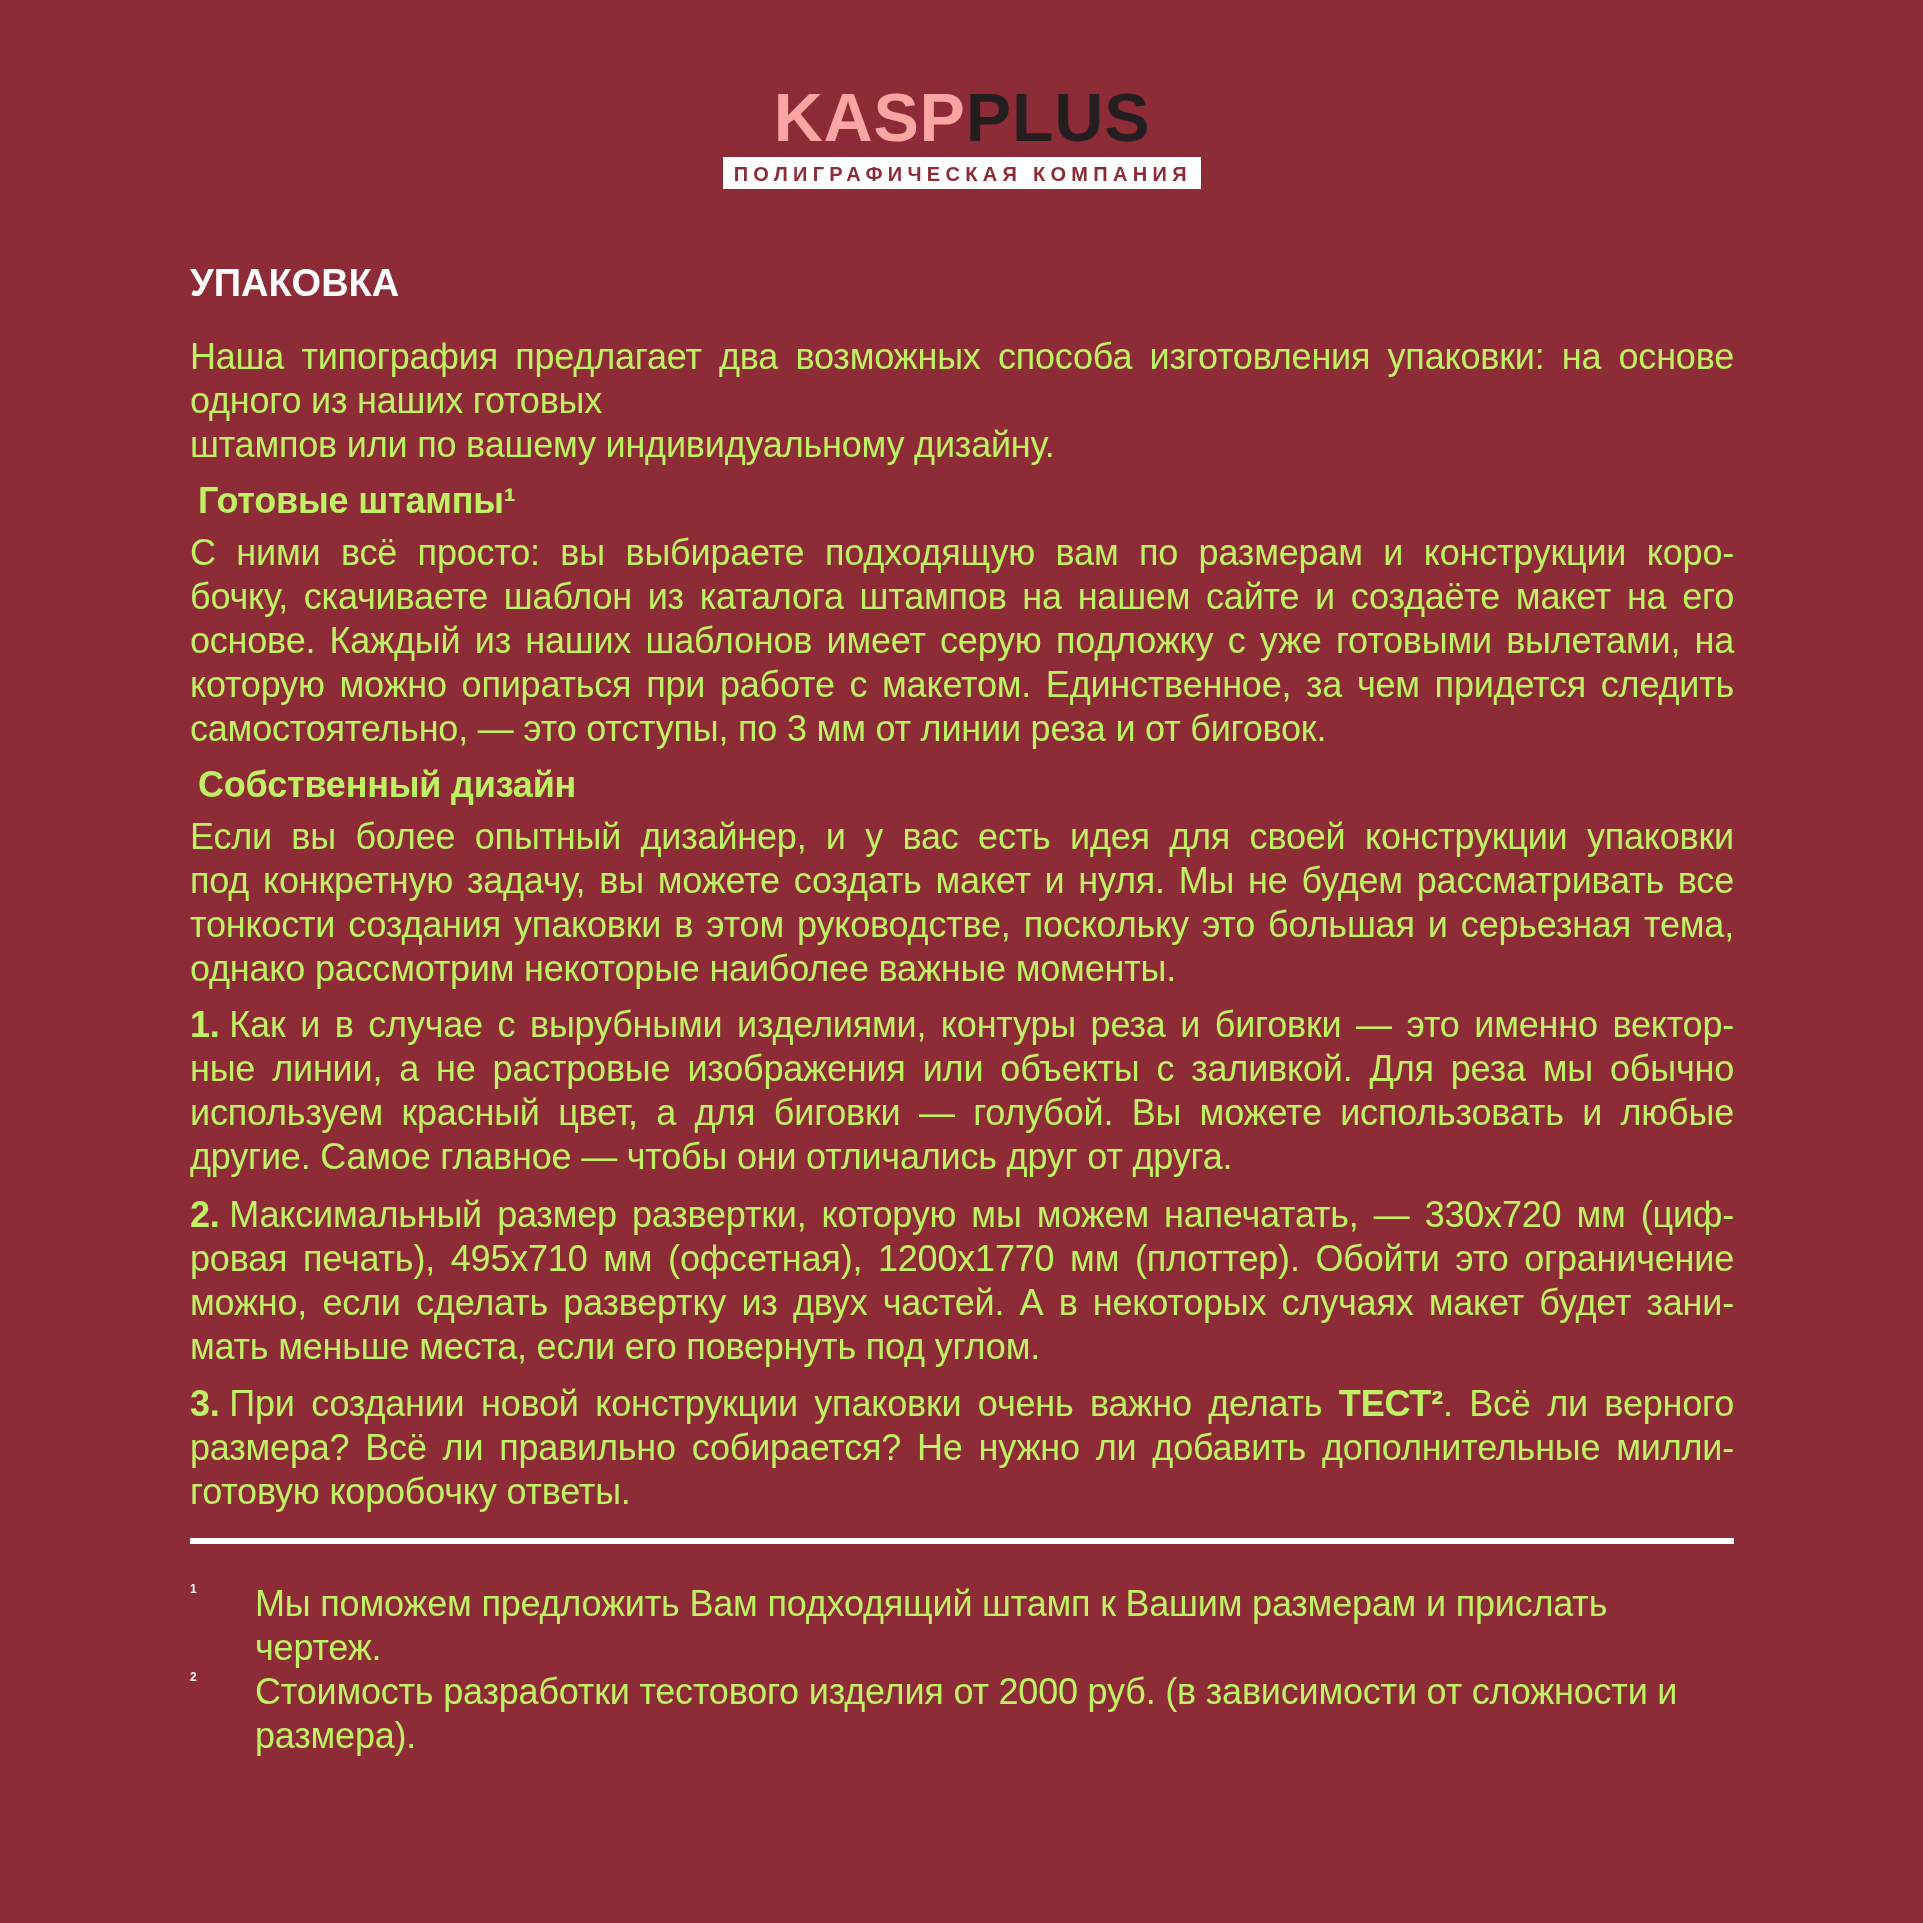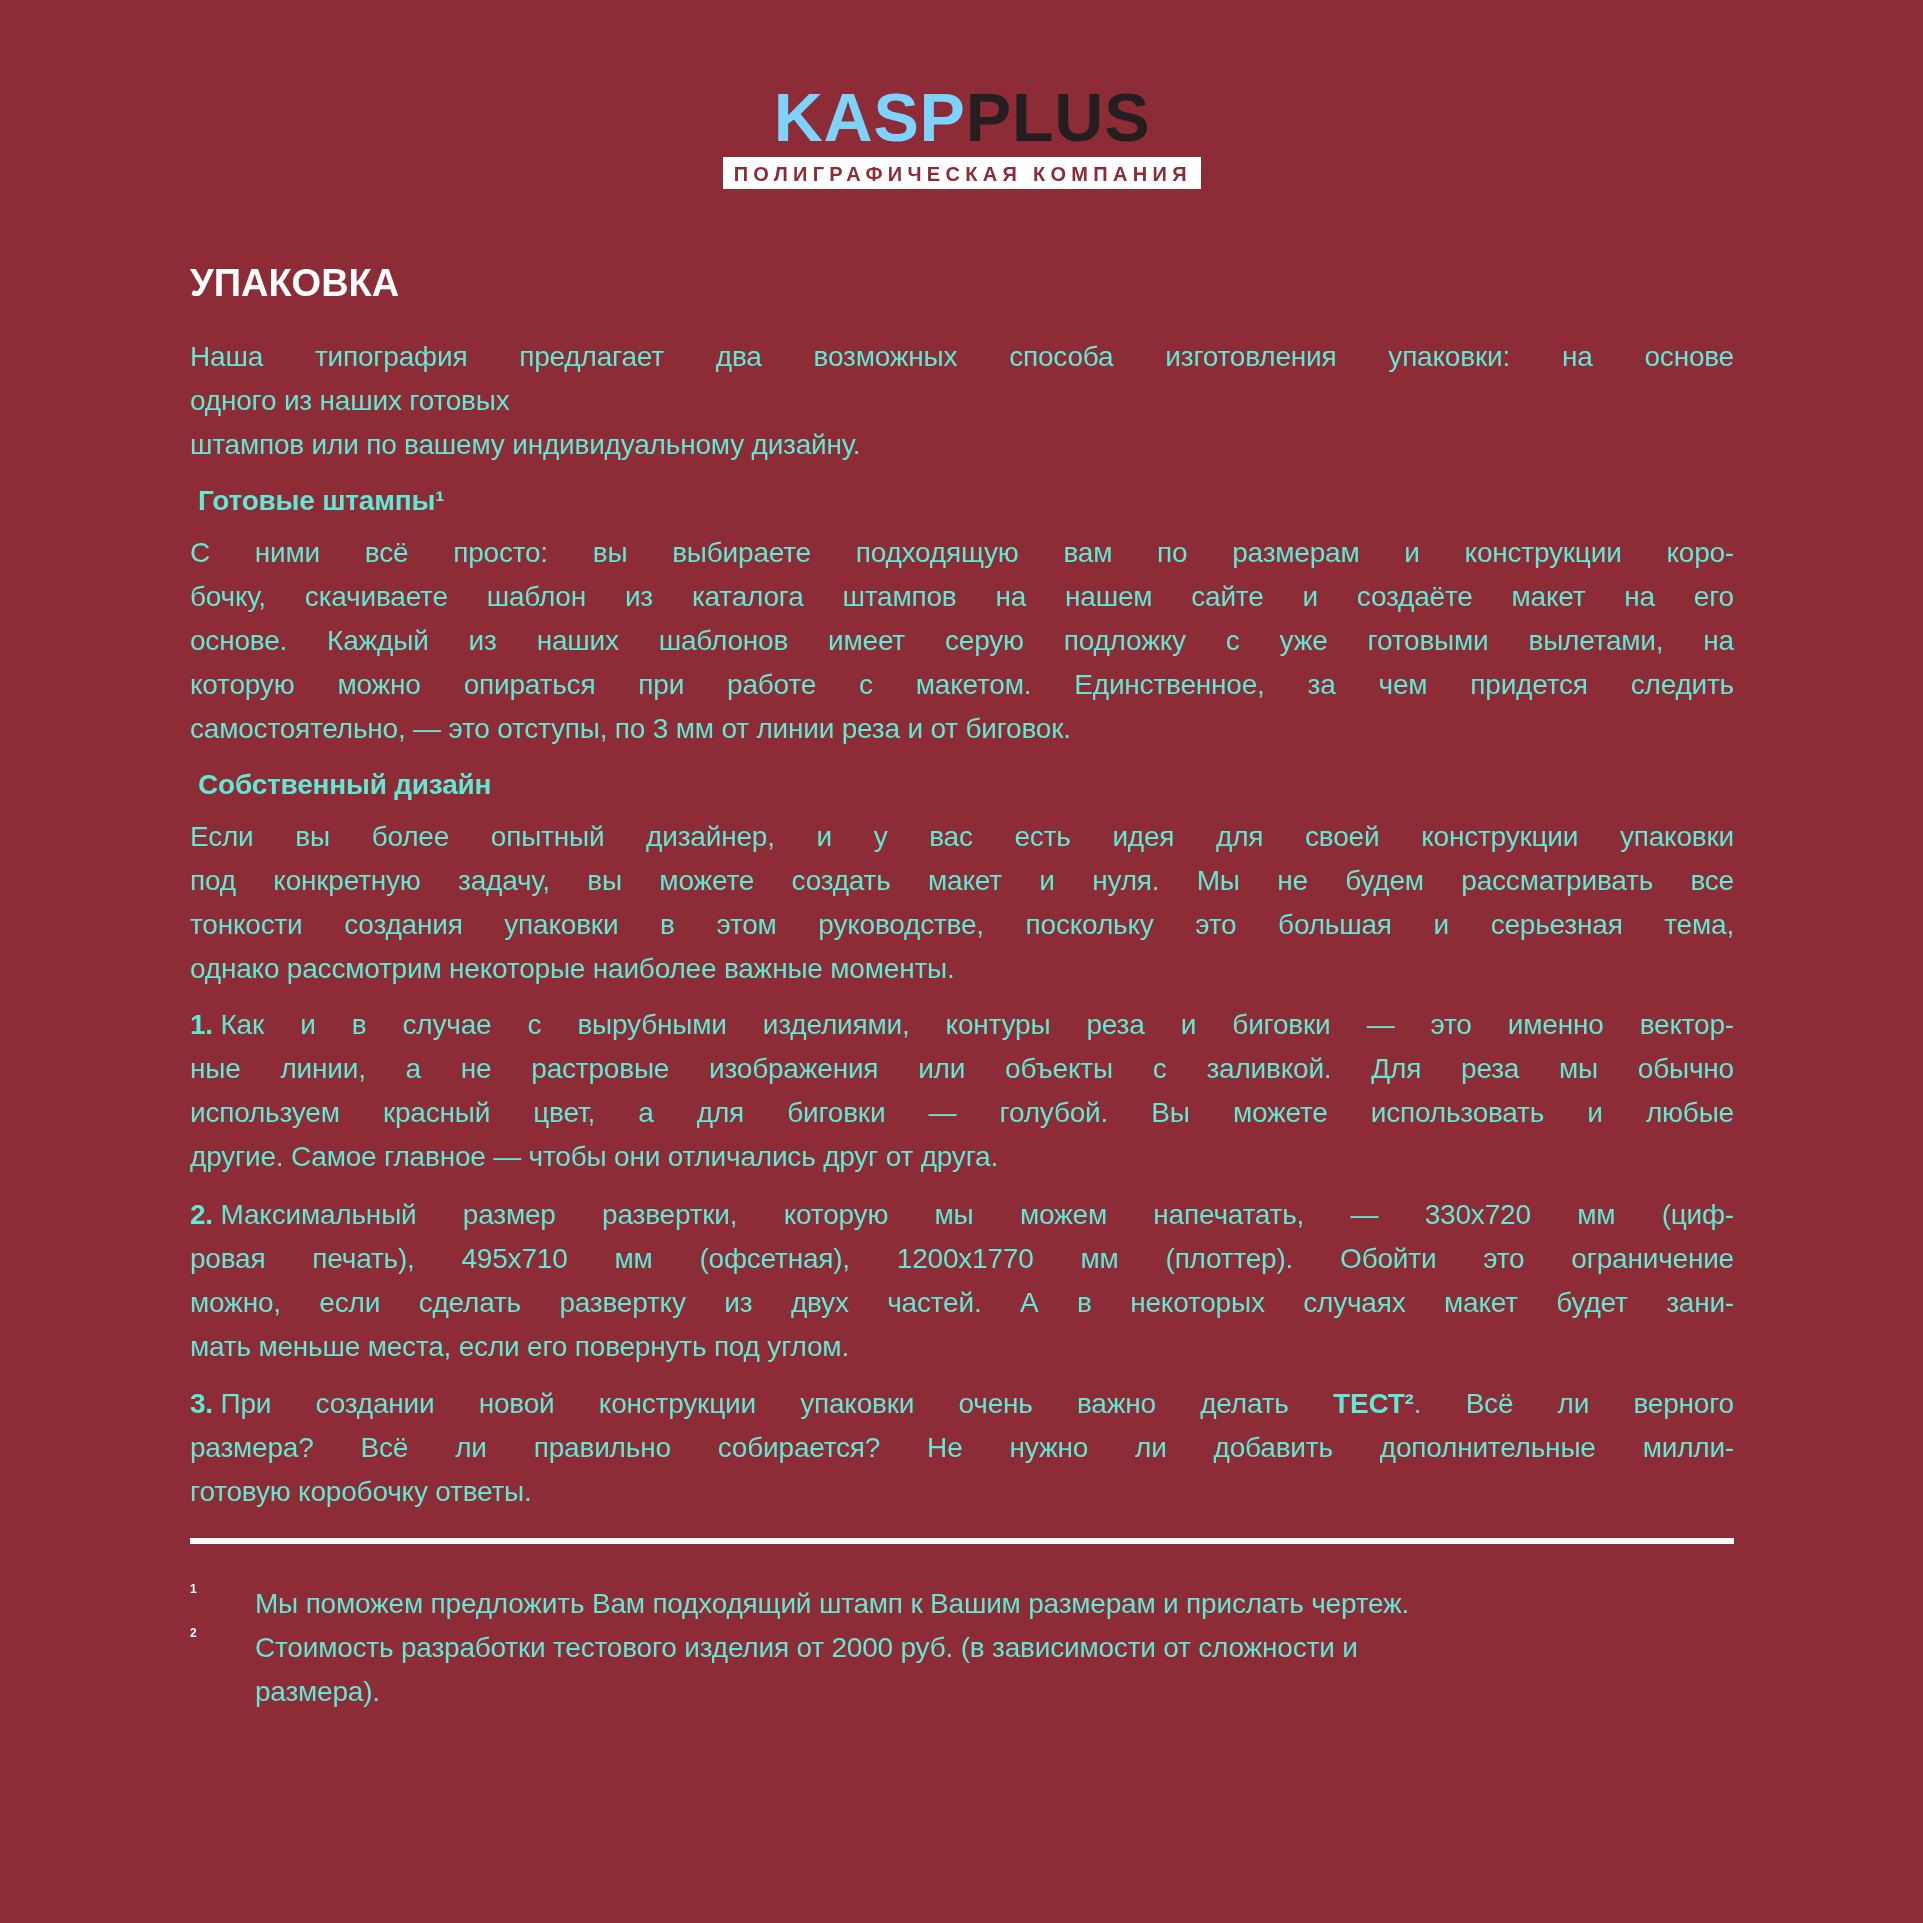--- a/index.html
+++ b/index.html
@@ -25,7 +25,7 @@
     line-height: 1;
     white-space: nowrap;
   }
-  .logo-kasp { color: #7dd3fc; }
+  .logo-kasp { color: #fca5a5; }
   .logo-plus { color: #241E20; }
   .logo-tagline {
     display: inline-block;

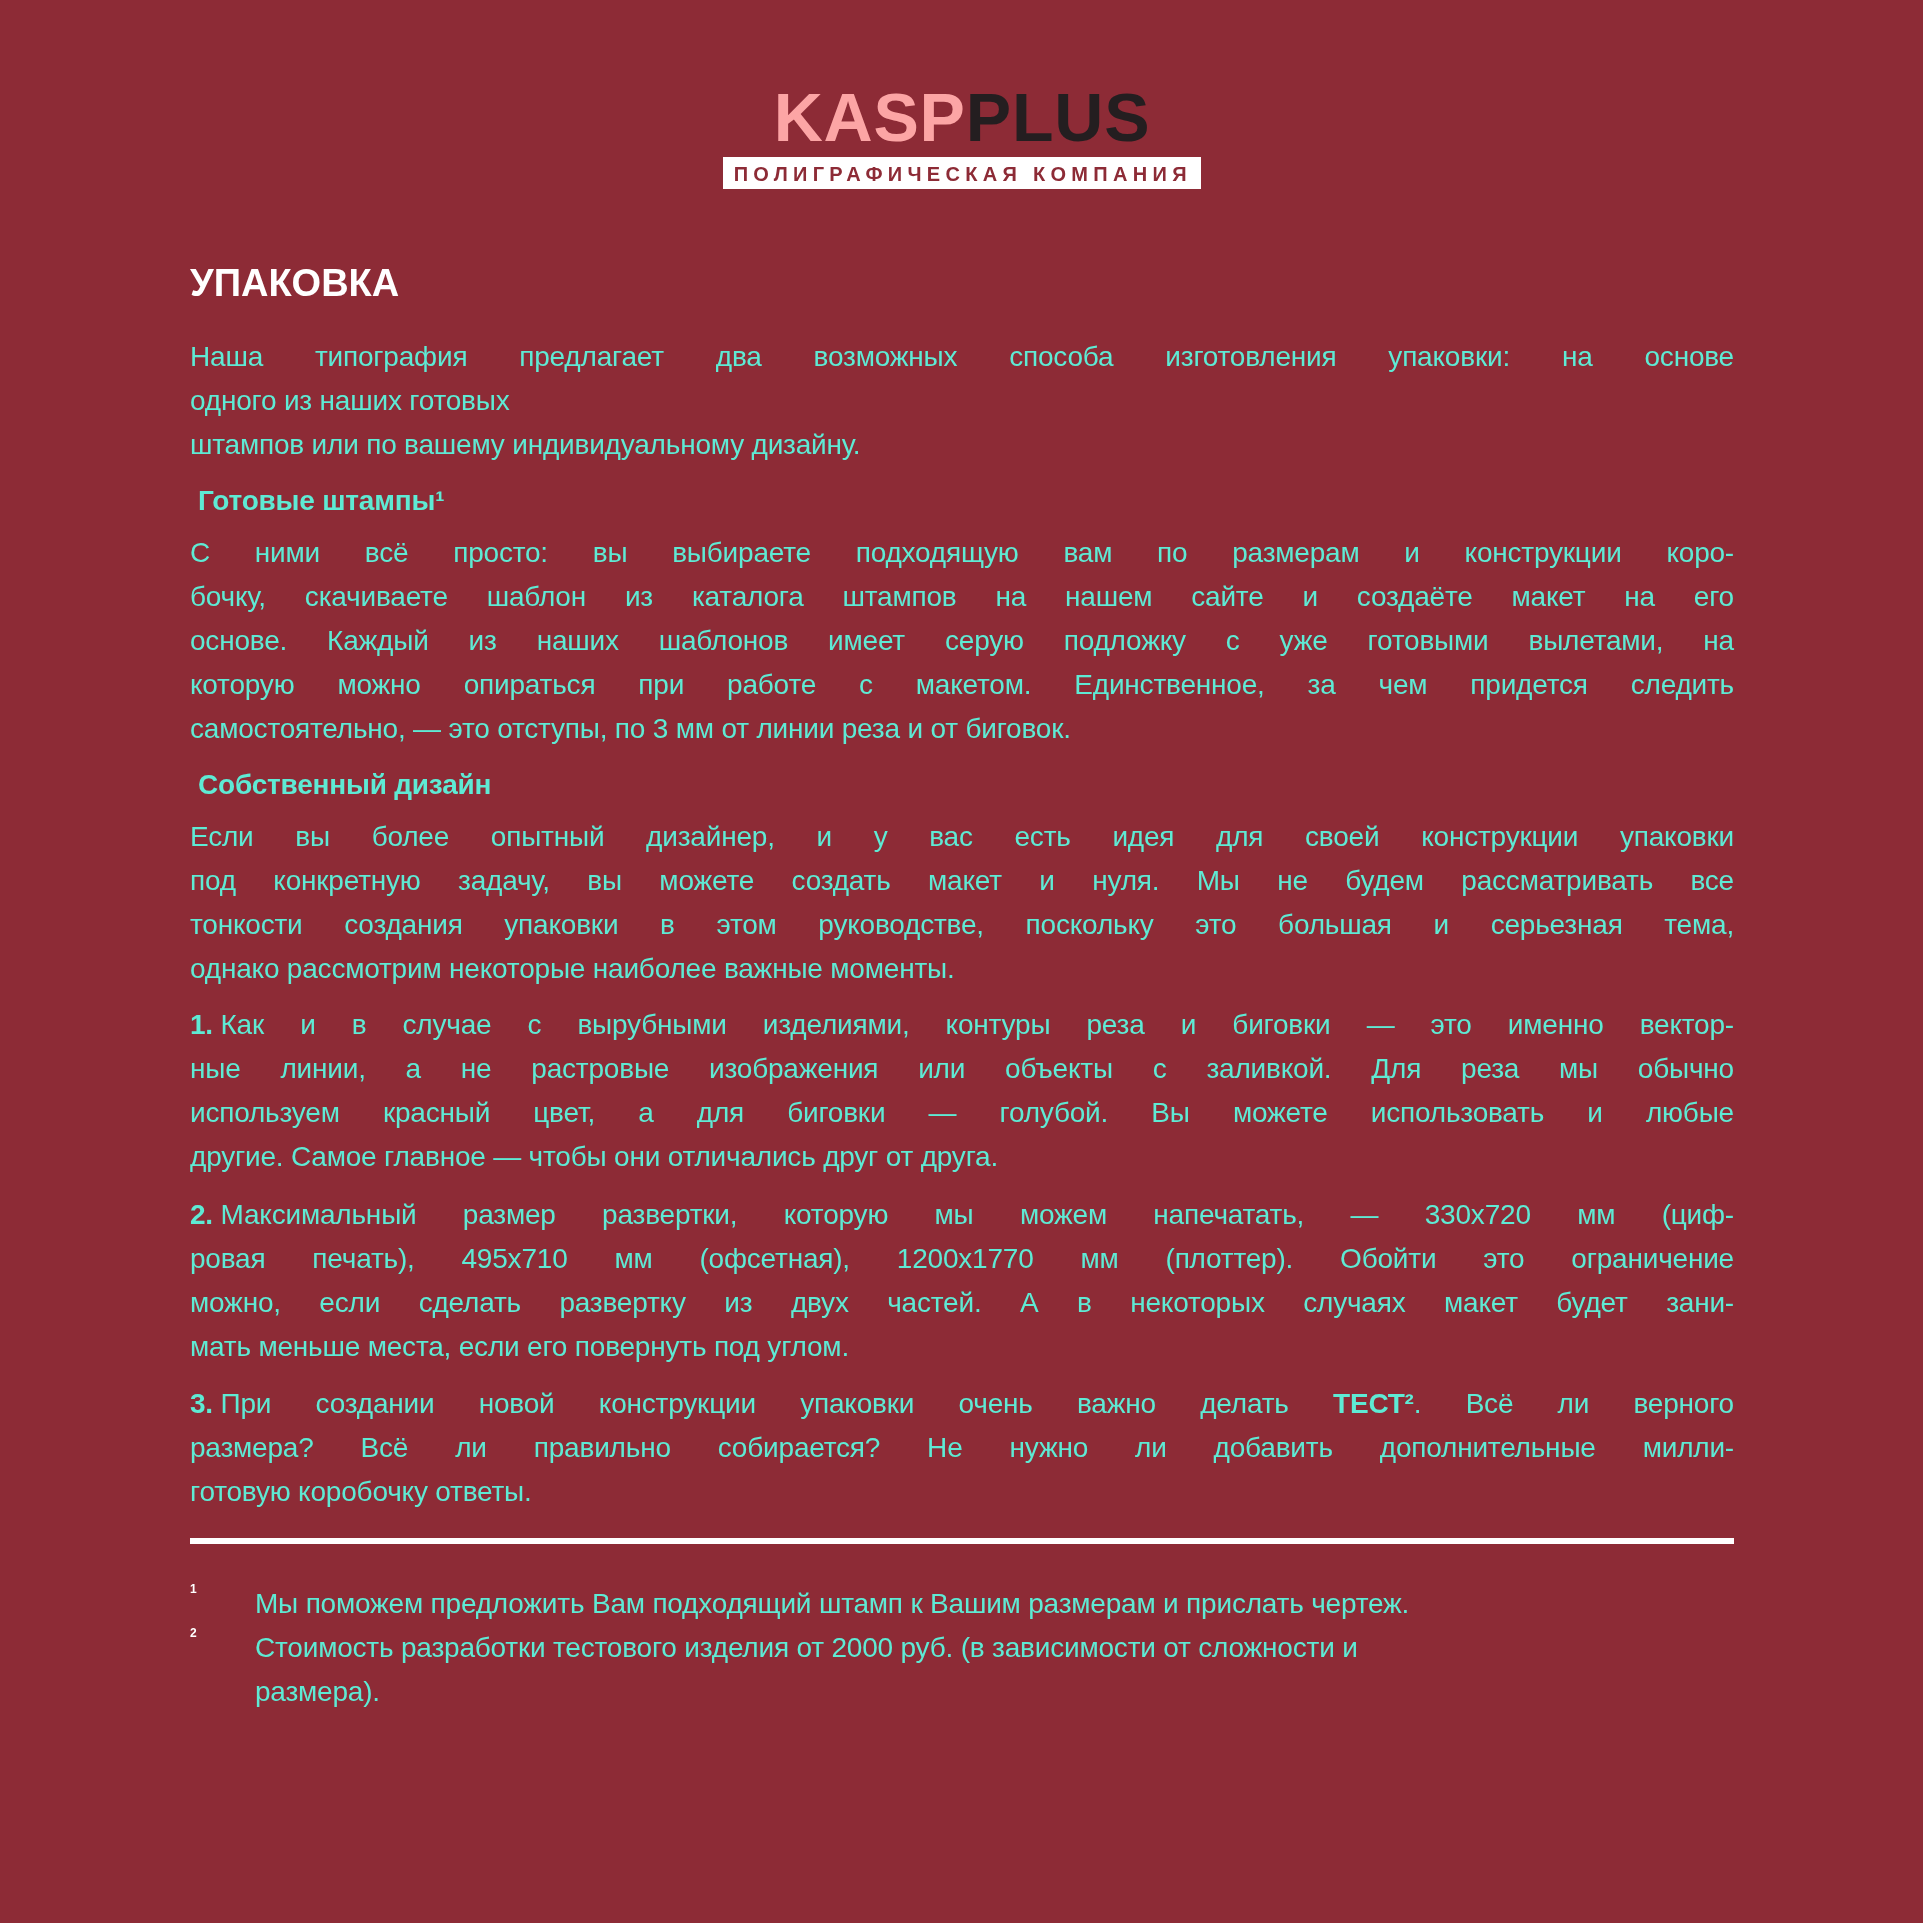--- a/index.html
+++ b/index.html
@@ -55,8 +55,8 @@
   .para-numbered { margin: 0 0 13.5px 0; }
 
   .ln {
-    color: #5eead4;
-    font-size: 28px;
+    color: #bef264;
+    font-size: 36px;
     line-height: 44px;
     letter-spacing: -0.2px;
     white-space: normal;

